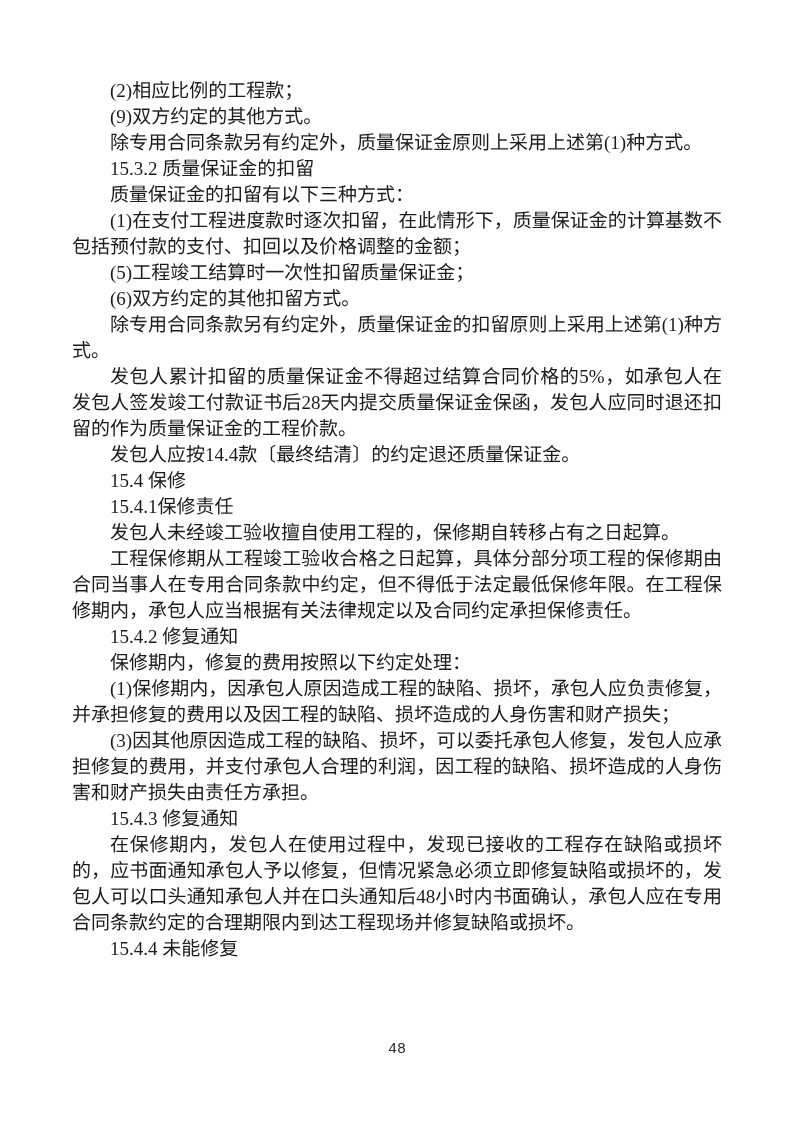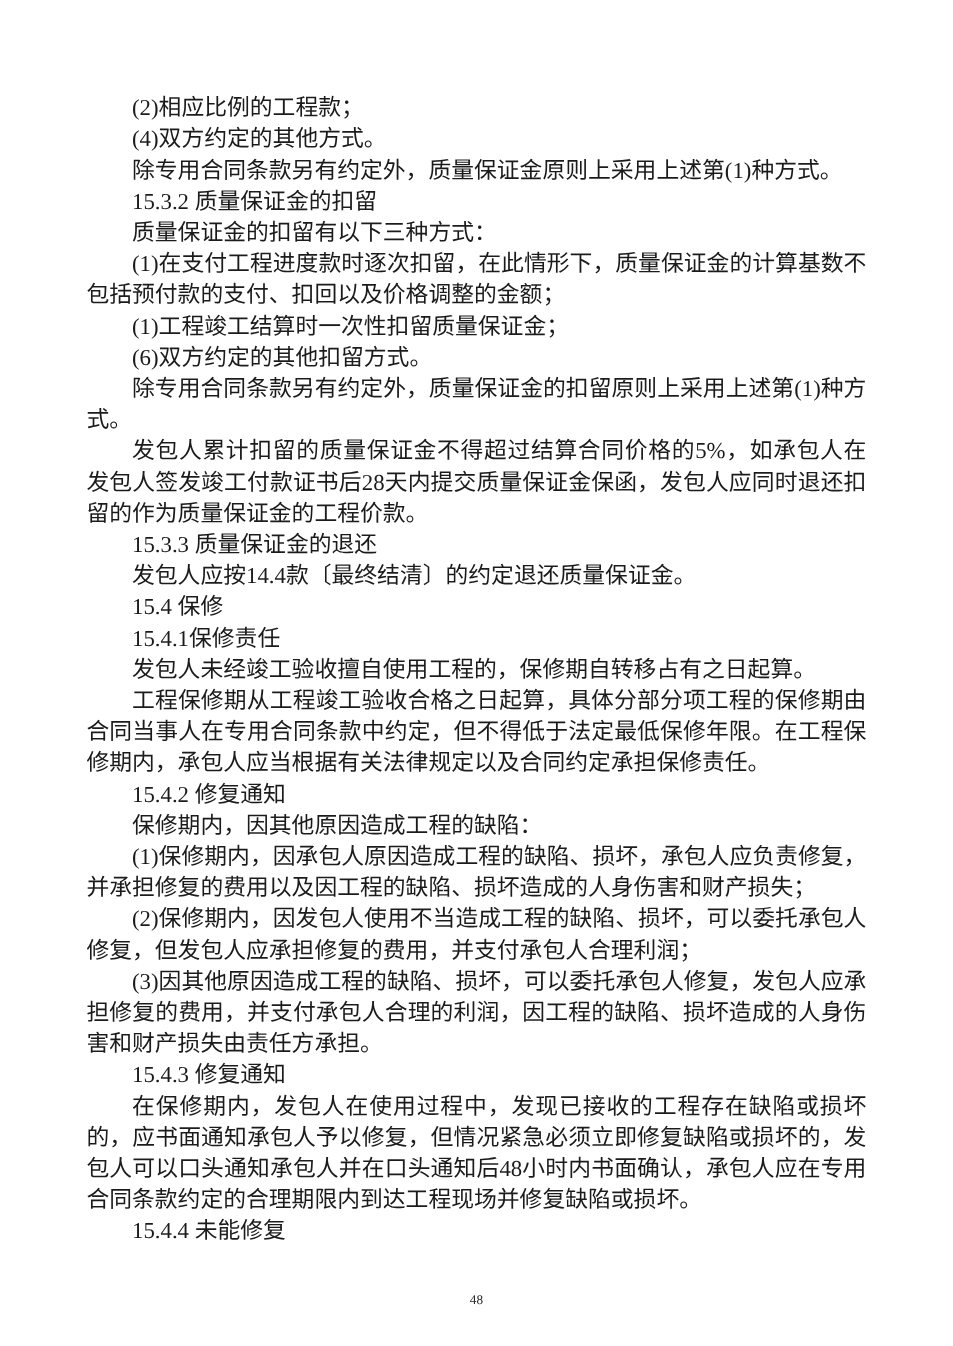--- a/index.html
+++ b/index.html
@@ -47,7 +47,7 @@
 <div class="page">
   <div class="content">
     <p>(2)相应比例的工程款；</p>
-    <p>(4)双方约定的其他方式。</p>
+    <p>(9)双方约定的其他方式。</p>
     <p>除专用合同条款另有约定外，质量保证金原则上采用上述第(1)种方式。</p>
     <p>15.3.2 质量保证金的扣留</p>
     <p>质量保证金的扣留有以下三种方式：</p>

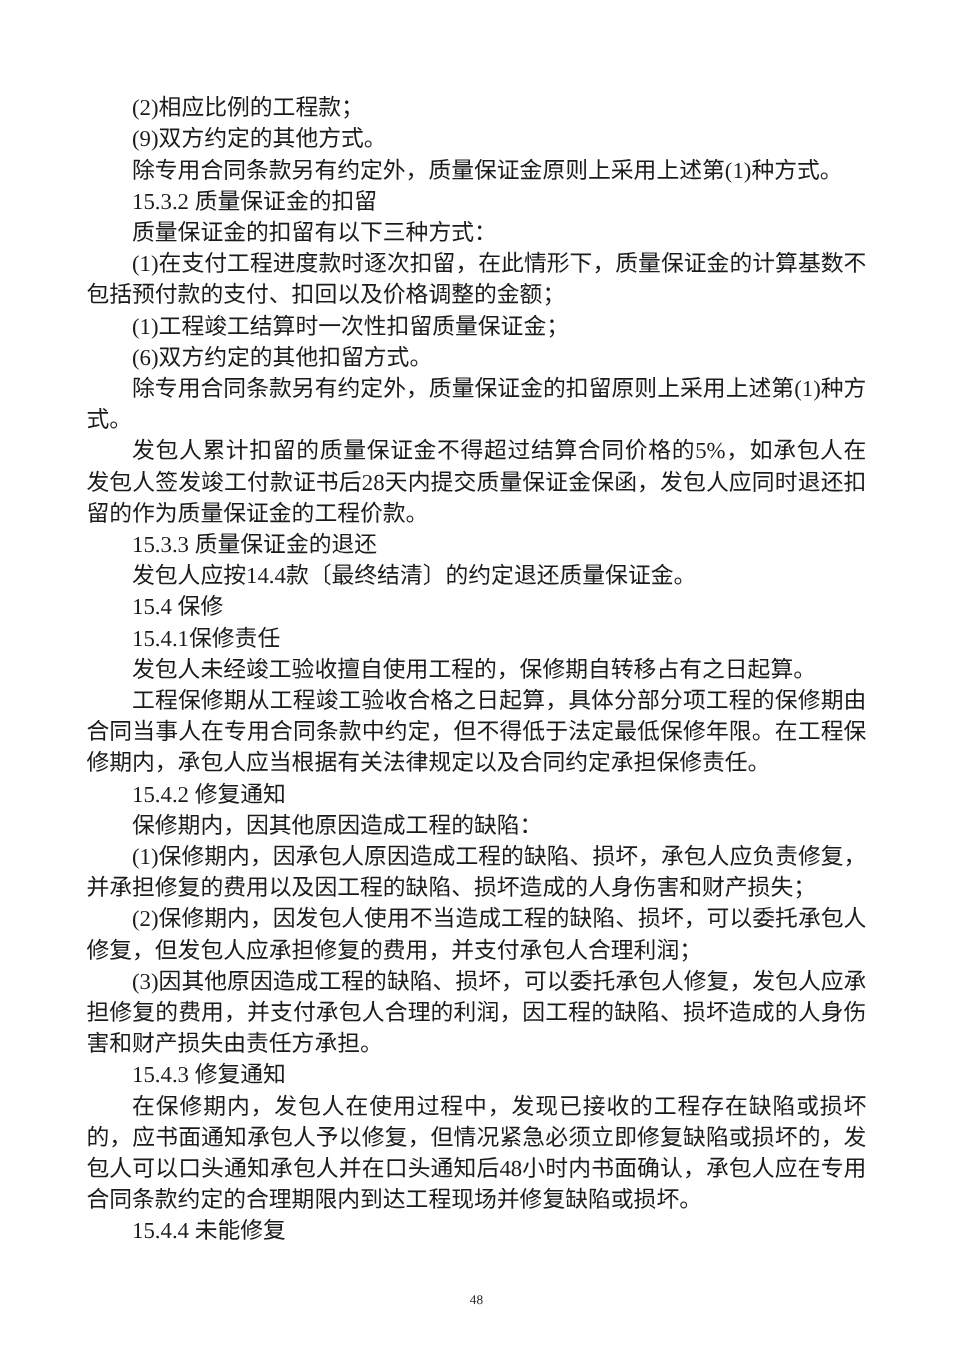--- a/index.html
+++ b/index.html
@@ -52,7 +52,7 @@
     <p>15.3.2 质量保证金的扣留</p>
     <p>质量保证金的扣留有以下三种方式：</p>
     <p>(1)在支付工程进度款时逐次扣留，在此情形下，质量保证金的计算基数不包括预付款的支付、扣回以及价格调整的金额；</p>
-    <p>(1)工程竣工结算时一次性扣留质量保证金；</p>
+    <p>(5)工程竣工结算时一次性扣留质量保证金；</p>
     <p>(6)双方约定的其他扣留方式。</p>
     <p>除专用合同条款另有约定外，质量保证金的扣留原则上采用上述第(1)种方式。</p>
     <p>发包人累计扣留的质量保证金不得超过结算合同价格的5%，如承包人在发包人签发竣工付款证书后28天内提交质量保证金保函，发包人应同时退还扣留的作为质量保证金的工程价款。</p>

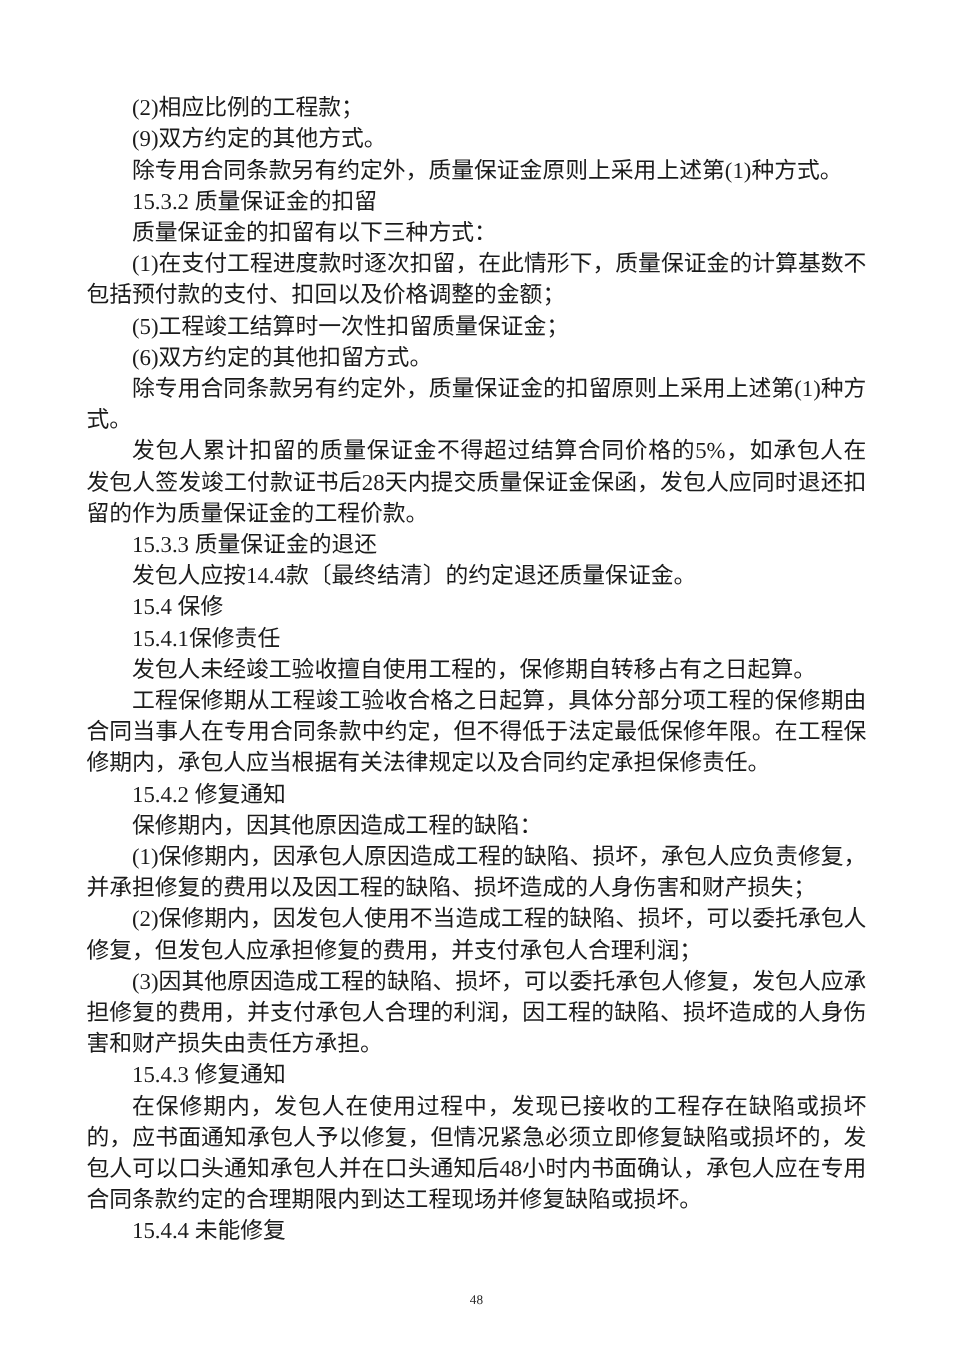--- a/index.html
+++ b/index.html
@@ -56,7 +56,6 @@
     <p>(6)双方约定的其他扣留方式。</p>
     <p>除专用合同条款另有约定外，质量保证金的扣留原则上采用上述第(1)种方式。</p>
     <p>发包人累计扣留的质量保证金不得超过结算合同价格的5%，如承包人在发包人签发竣工付款证书后28天内提交质量保证金保函，发包人应同时退还扣留的作为质量保证金的工程价款。</p>
-    <p>15.3.3 质量保证金的退还</p>
     <p>发包人应按14.4款〔最终结清〕的约定退还质量保证金。</p>
     <p>15.4 保修</p>
     <p>15.4.1保修责任</p>

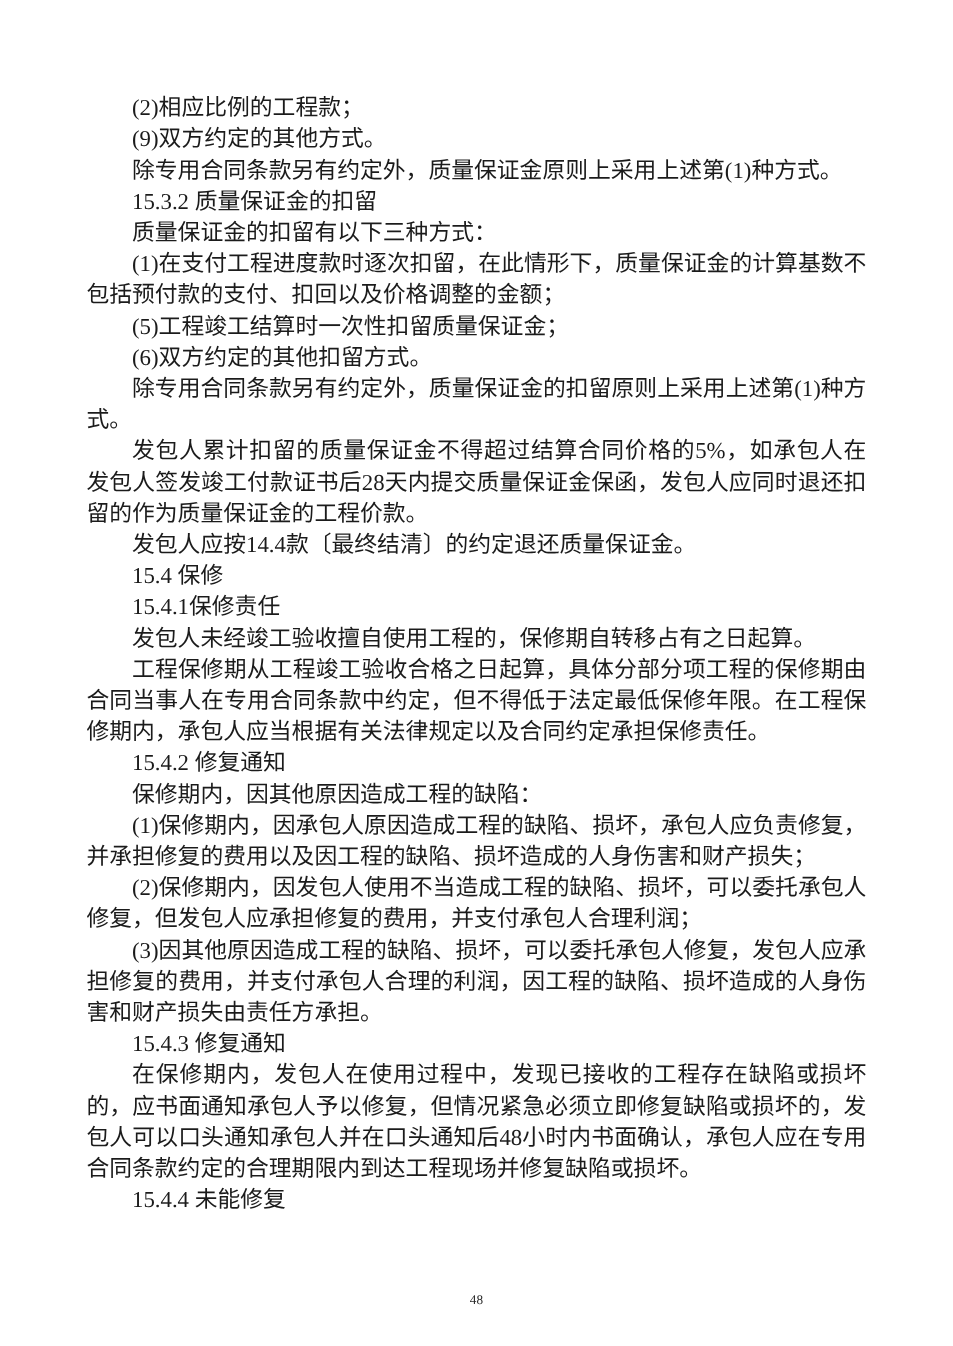--- a/index.html
+++ b/index.html
@@ -62,7 +62,7 @@
     <p>发包人未经竣工验收擅自使用工程的，保修期自转移占有之日起算。</p>
     <p>工程保修期从工程竣工验收合格之日起算，具体分部分项工程的保修期由合同当事人在专用合同条款中约定，但不得低于法定最低保修年限。在工程保修期内，承包人应当根据有关法律规定以及合同约定承担保修责任。</p>
     <p>15.4.2 修复通知</p>
-    <p>保修期内，因其他原因造成工程的缺陷：</p>
+    <p>保修期内，修复的费用按照以下约定处理：</p>
     <p>(1)保修期内，因承包人原因造成工程的缺陷、损坏，承包人应负责修复，并承担修复的费用以及因工程的缺陷、损坏造成的人身伤害和财产损失；</p>
     <p>(2)保修期内，因发包人使用不当造成工程的缺陷、损坏，可以委托承包人修复，但发包人应承担修复的费用，并支付承包人合理利润；</p>
     <p>(3)因其他原因造成工程的缺陷、损坏，可以委托承包人修复，发包人应承担修复的费用，并支付承包人合理的利润，因工程的缺陷、损坏造成的人身伤害和财产损失由责任方承担。</p>

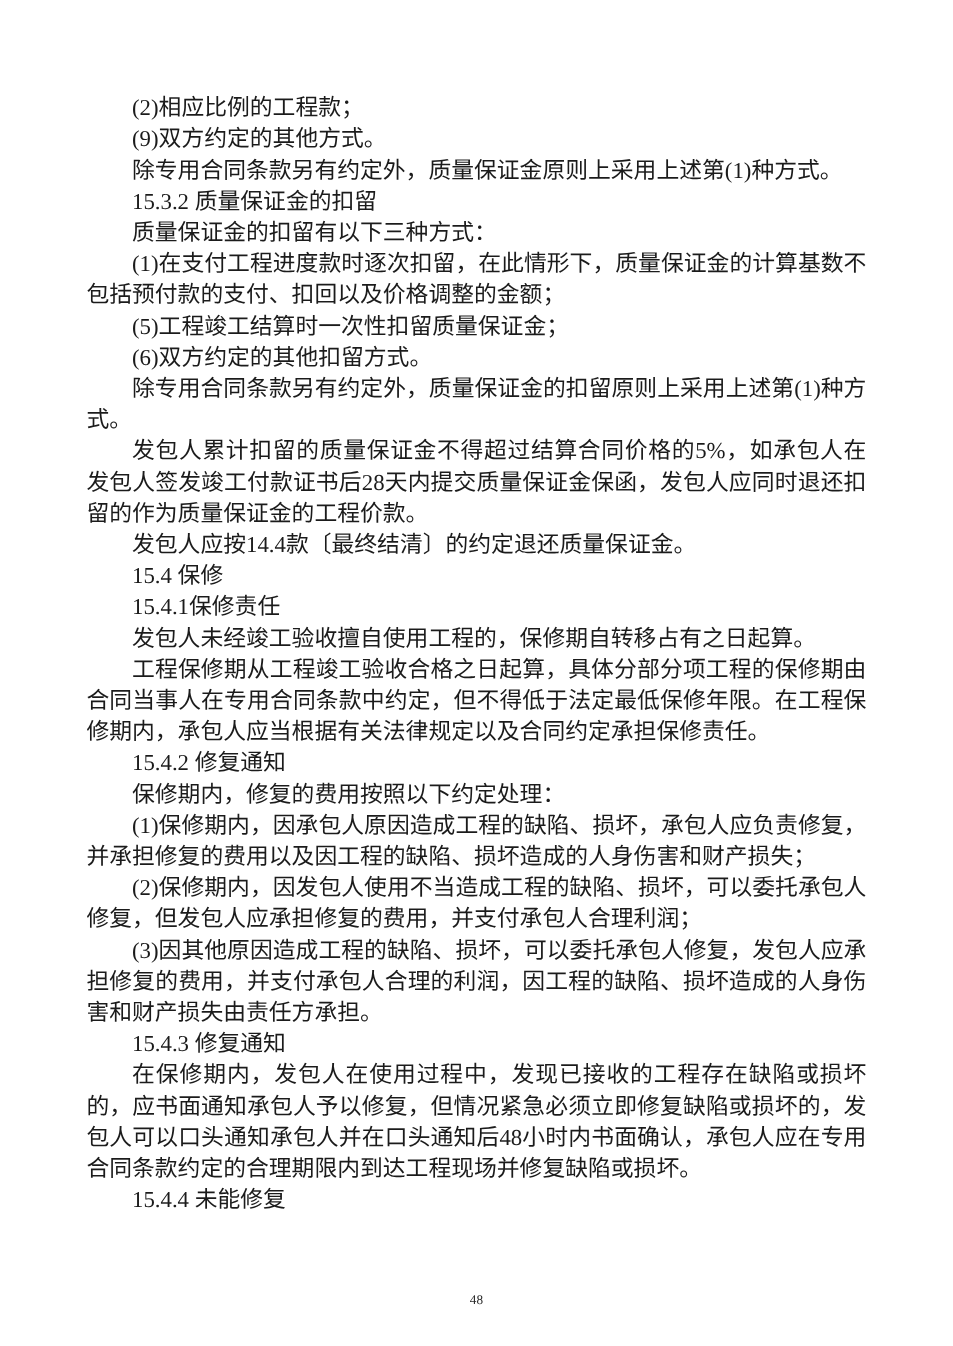--- a/index.html
+++ b/index.html
@@ -64,7 +64,6 @@
     <p>15.4.2 修复通知</p>
     <p>保修期内，修复的费用按照以下约定处理：</p>
     <p>(1)保修期内，因承包人原因造成工程的缺陷、损坏，承包人应负责修复，并承担修复的费用以及因工程的缺陷、损坏造成的人身伤害和财产损失；</p>
-    <p>(2)保修期内，因发包人使用不当造成工程的缺陷、损坏，可以委托承包人修复，但发包人应承担修复的费用，并支付承包人合理利润；</p>
     <p>(3)因其他原因造成工程的缺陷、损坏，可以委托承包人修复，发包人应承担修复的费用，并支付承包人合理的利润，因工程的缺陷、损坏造成的人身伤害和财产损失由责任方承担。</p>
     <p>15.4.3 修复通知</p>
     <p>在保修期内，发包人在使用过程中，发现已接收的工程存在缺陷或损坏的，应书面通知承包人予以修复，但情况紧急必须立即修复缺陷或损坏的，发包人可以口头通知承包人并在口头通知后48小时内书面确认，承包人应在专用合同条款约定的合理期限内到达工程现场并修复缺陷或损坏。</p>

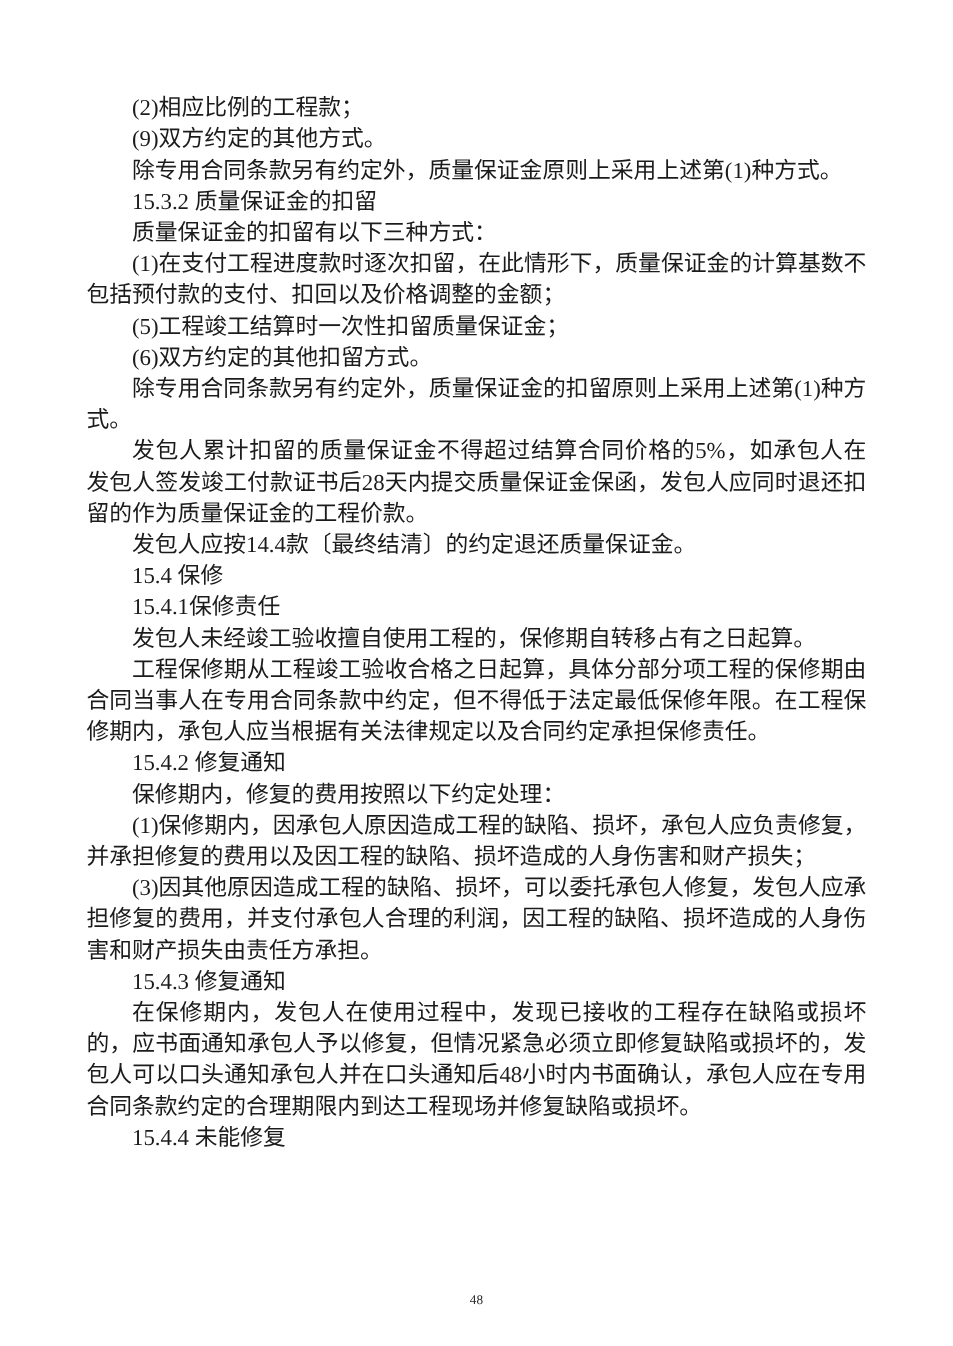--- a/index.html
+++ b/index.html
@@ -33,12 +33,13 @@
   }
   .footer {
     position: absolute;
-    top: 1078px;
+    top: 1041px;
     left: 0;
     width: 100%;
     text-align: center;
-    font-size: 11px;
+    font-size: 15px;
     color: #2a2a2a;
+    font-family: Liberation Mono, monospace;
   }
 </style>
 </head>

